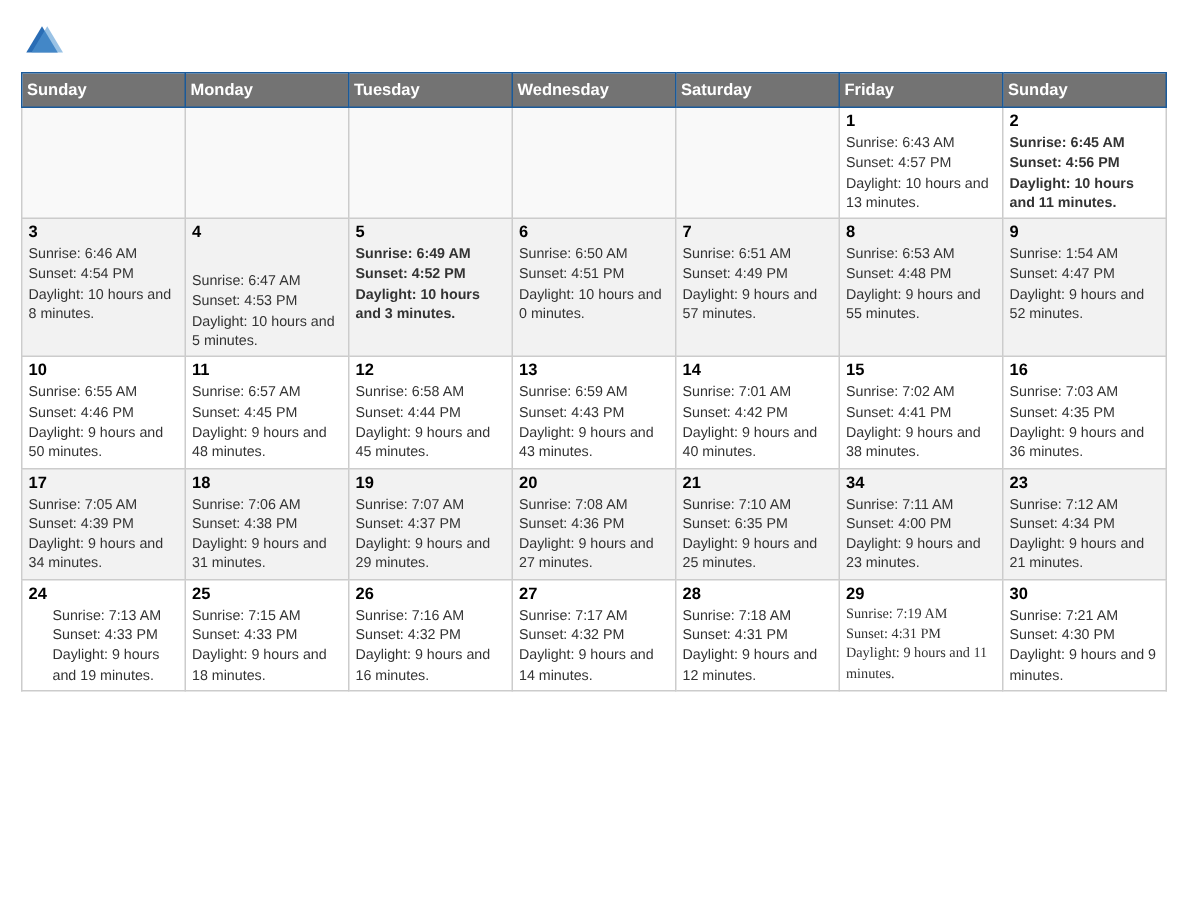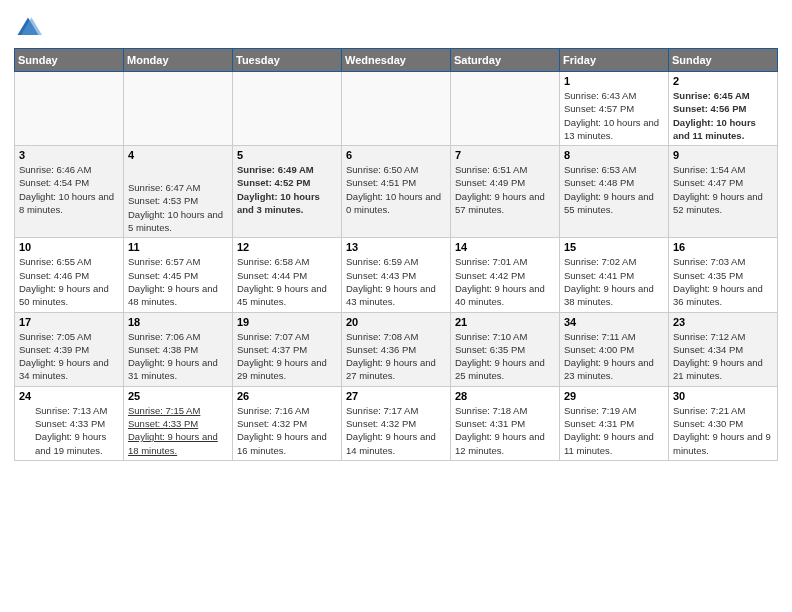--- a/index.html
+++ b/index.html
@@ -293,7 +293,7 @@
           </td>
           <td>
             <span class="day-num">25</span>
-            <div class="day-info" style="white-space: pre-line; text-decoration: underline;">Sunrise: 7:15 AM
+            <div class="day-info" style="white-space: pre-line;">Sunrise: 7:15 AM
 Sunset: 4:33 PM
 Daylight: 9 hours and 18 minutes.</div>
           </td>

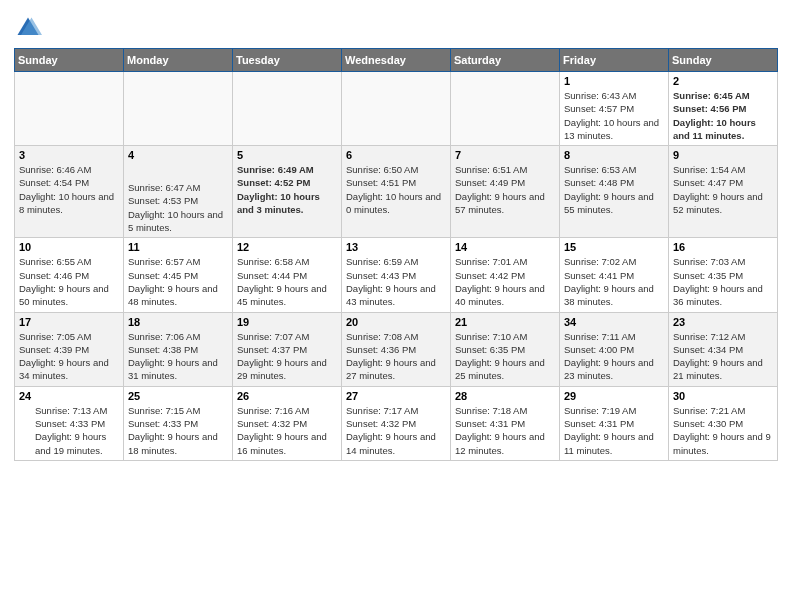--- a/index.html
+++ b/index.html
@@ -317,7 +317,7 @@
           </td>
           <td>
             <span class="day-num">29</span>
-            <div class="day-info" style="white-space: pre-line;">Sunrise: 7:19 AM
+            <div class="day-info" style="white-space: pre-line; font-family: Liberation Serif, serif;">Sunrise: 7:19 AM
 Sunset: 4:31 PM
 Daylight: 9 hours and 11 minutes.</div>
           </td>

